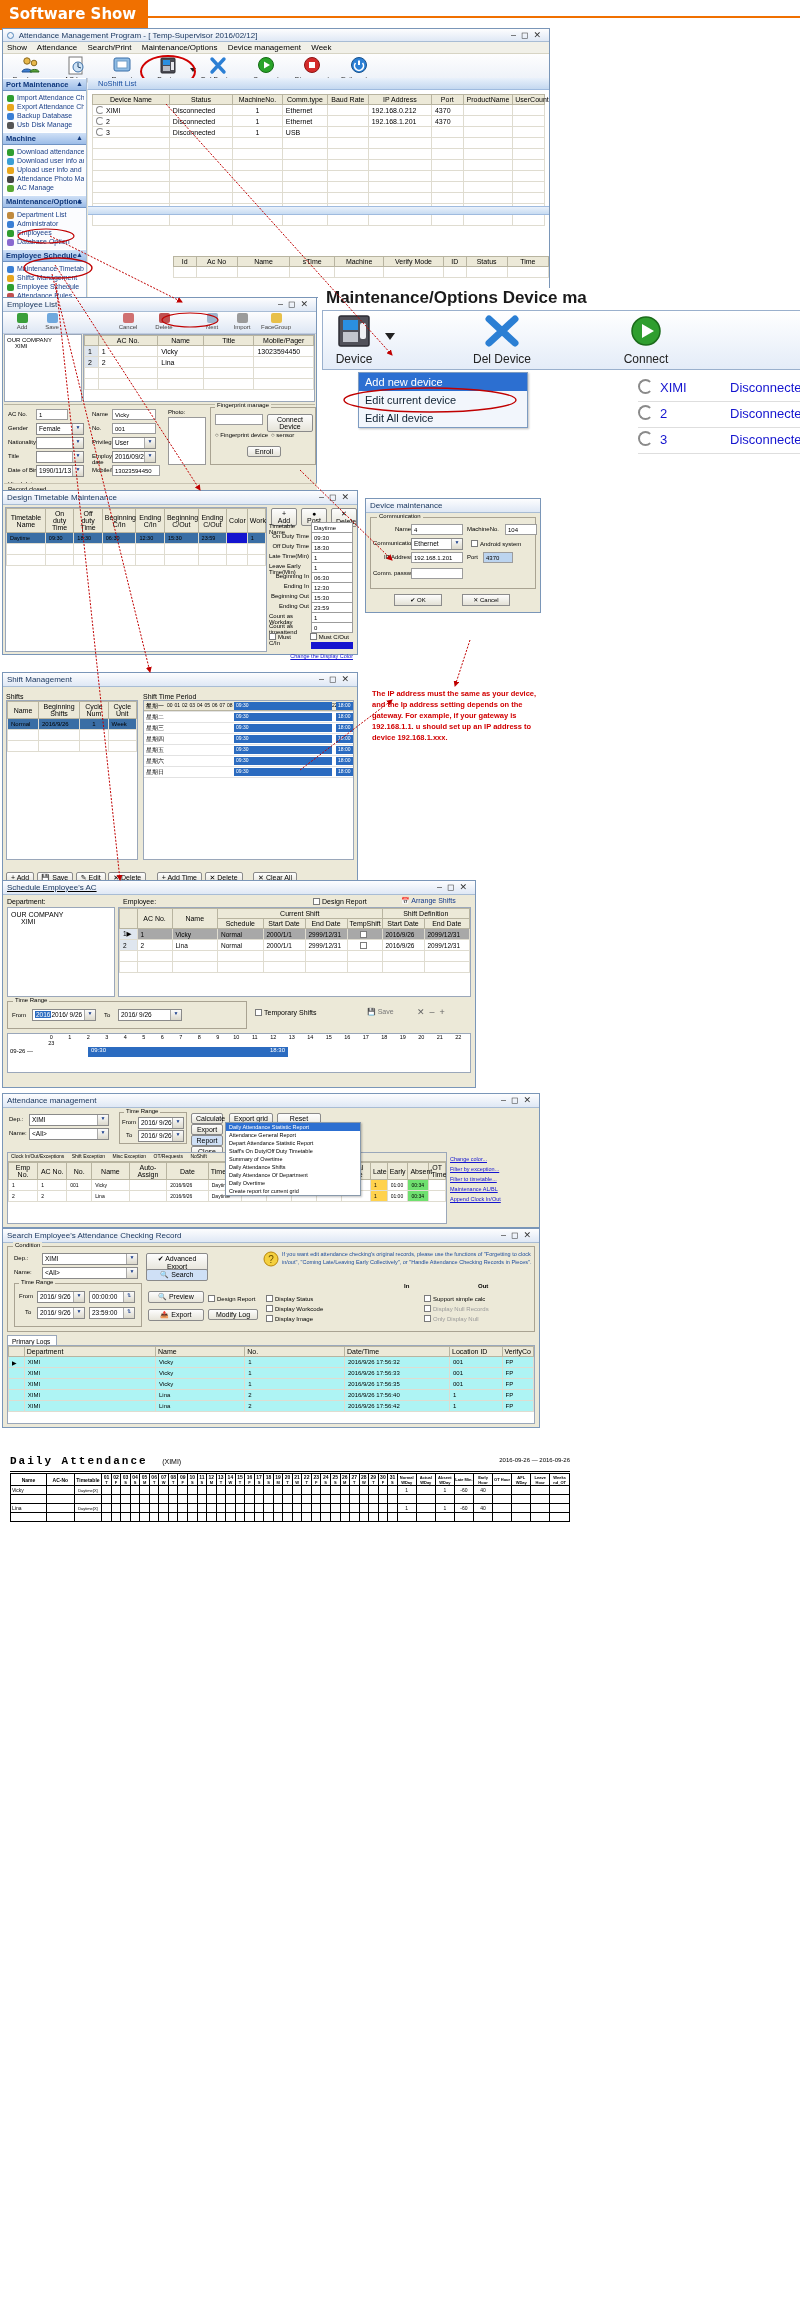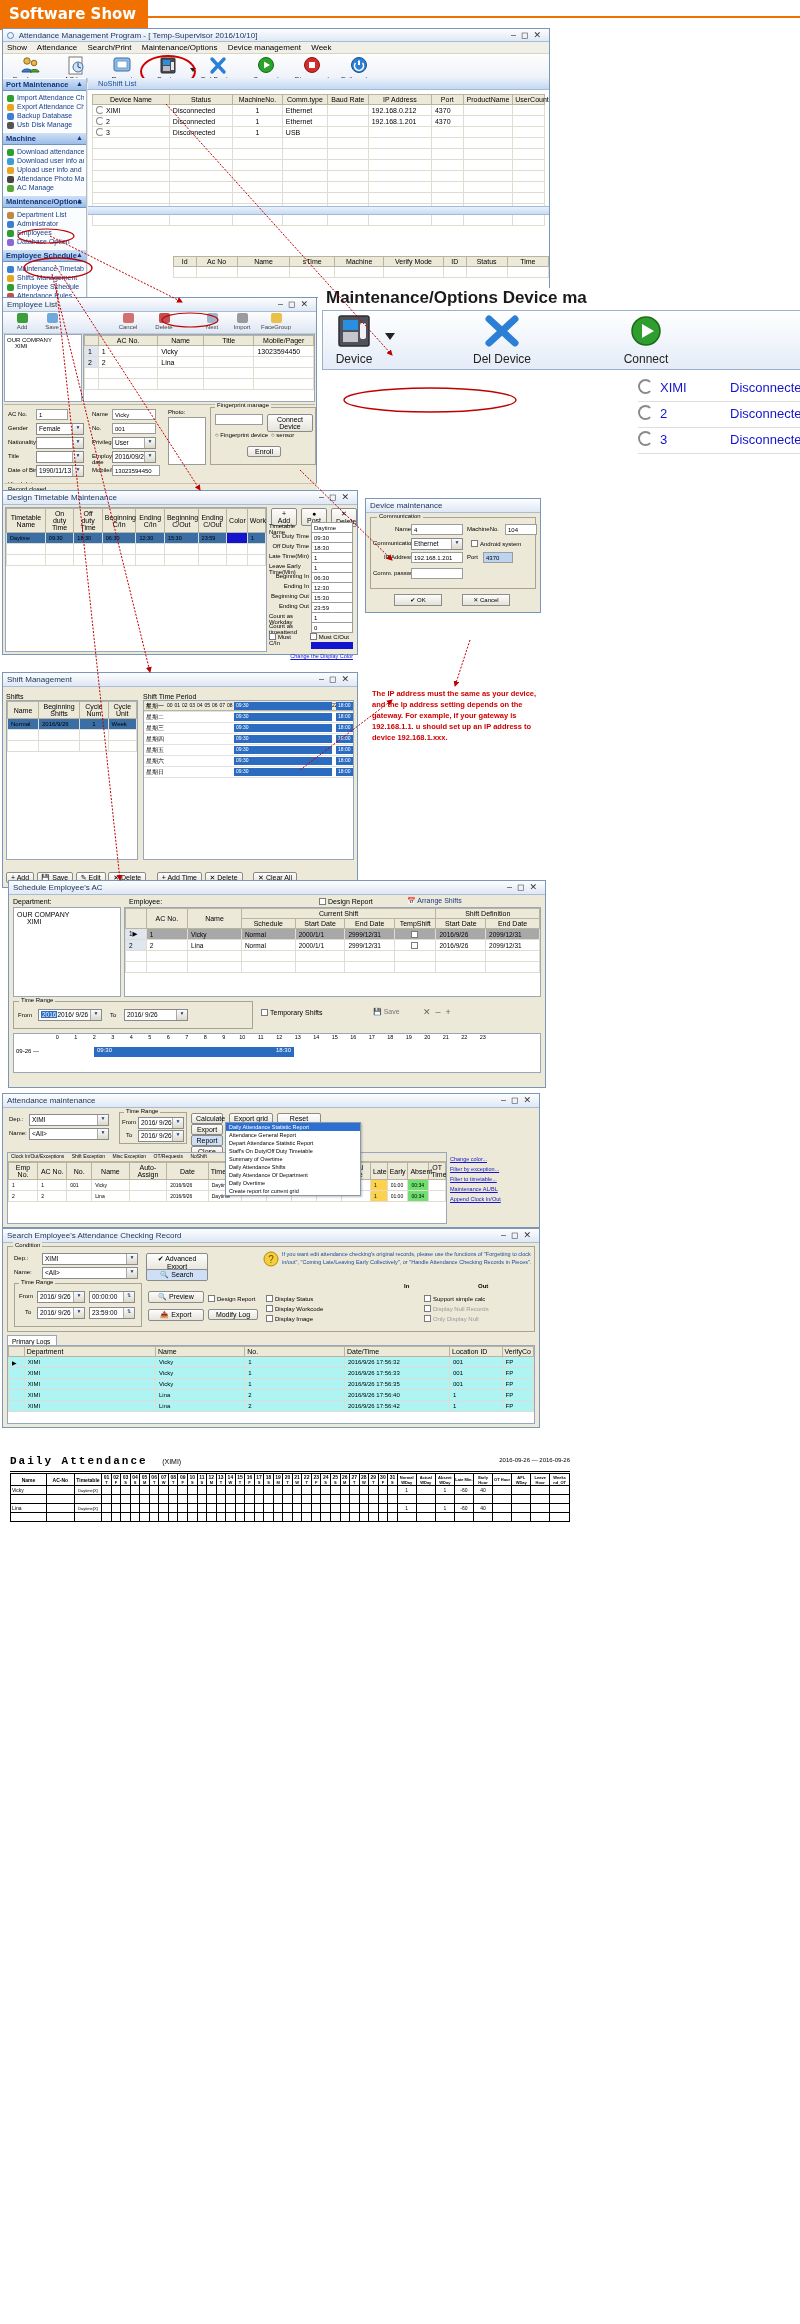--- a/index.html
+++ b/index.html
@@ -156,7 +156,7 @@
 <div id="mainwin" class="abs win">
   <div class="win-title">
     <span style="display:inline-block;width:7px;height:7px;border:1px solid #5588bb;border-radius:50%;vertical-align:-1px;margin-right:3px;"></span>
-    <span>Attendance Management Program - [ Temp-Supervisor 2016/10/10]</span>
+    <span>Attendance Management Program - [ Temp-Supervisor 2016/02/12]</span>
     <span class="win-btns">–◻✕</span>
   </div>
   <div class="menubar">

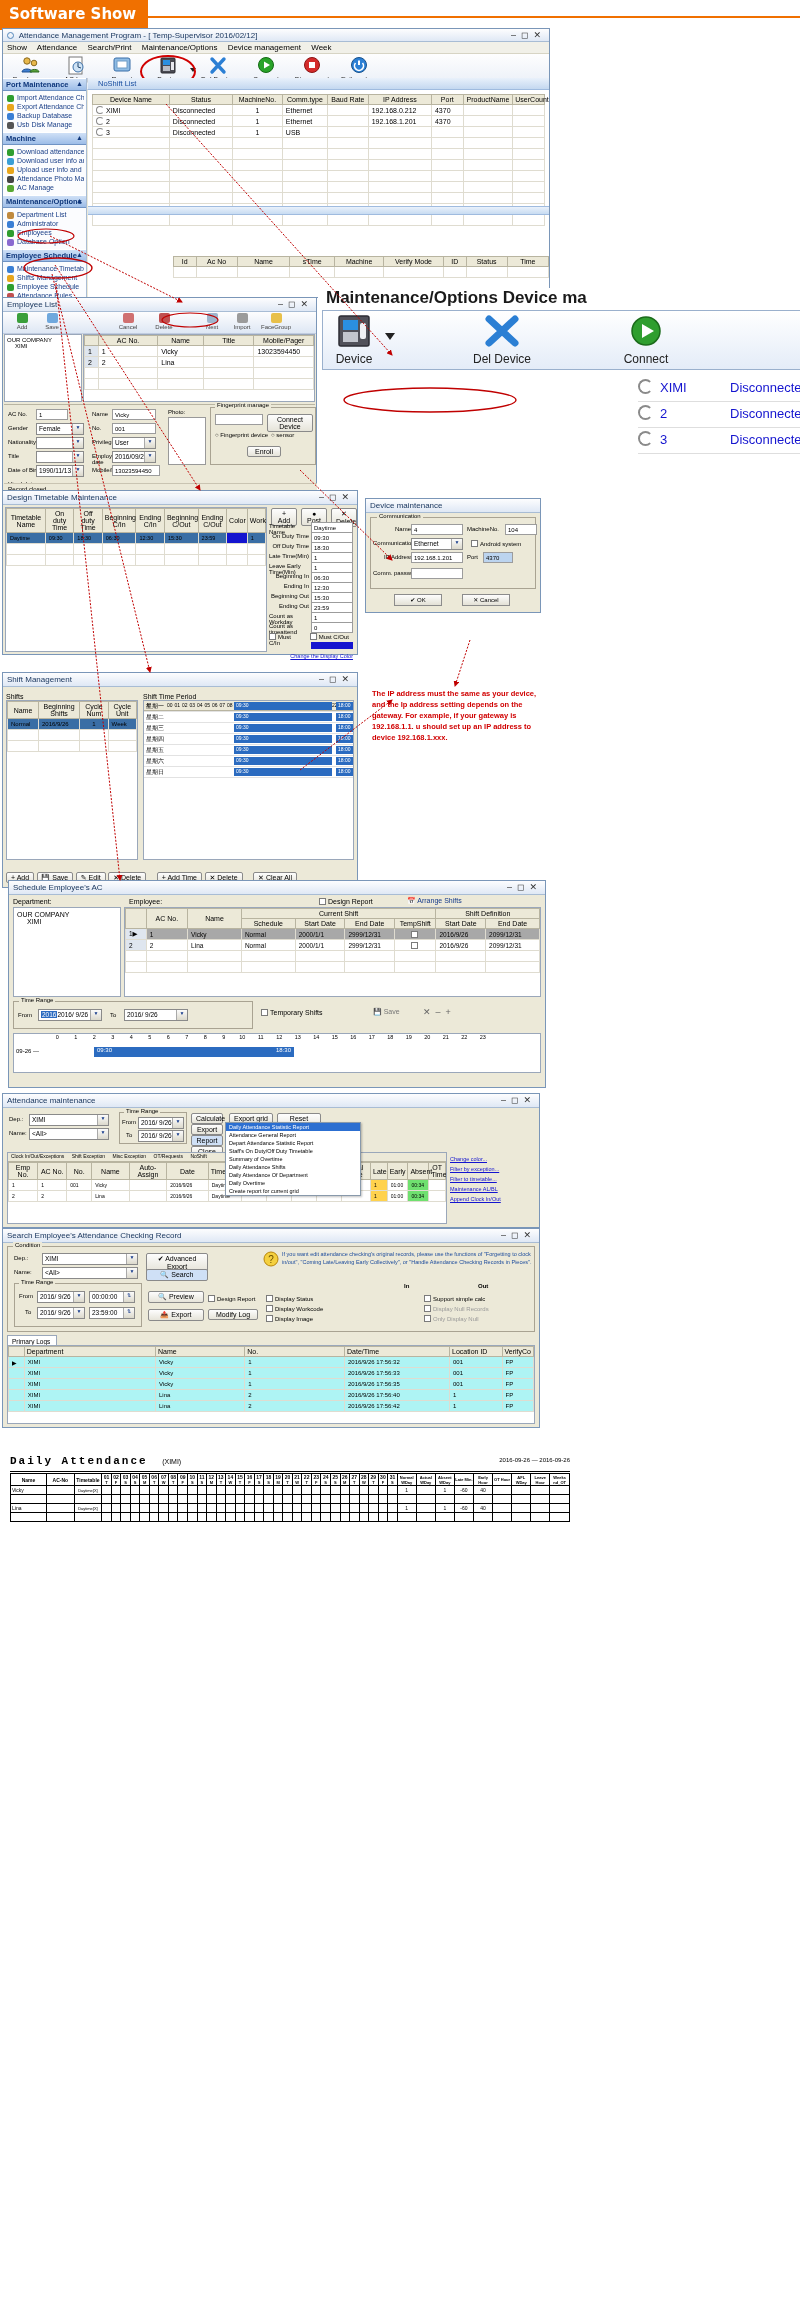--- a/index.html
+++ b/index.html
@@ -509,6 +509,11 @@
         </svg>
       <span class="lbl">Connect</span>
     </div>
+  </div>
+  <div id="co-menu">
+    <div class="sel">Add new device</div>
+    <div>Edit current device</div>
+    <div>Edit All device</div>
   </div>
   <div id="co-list">
     <div class="row">

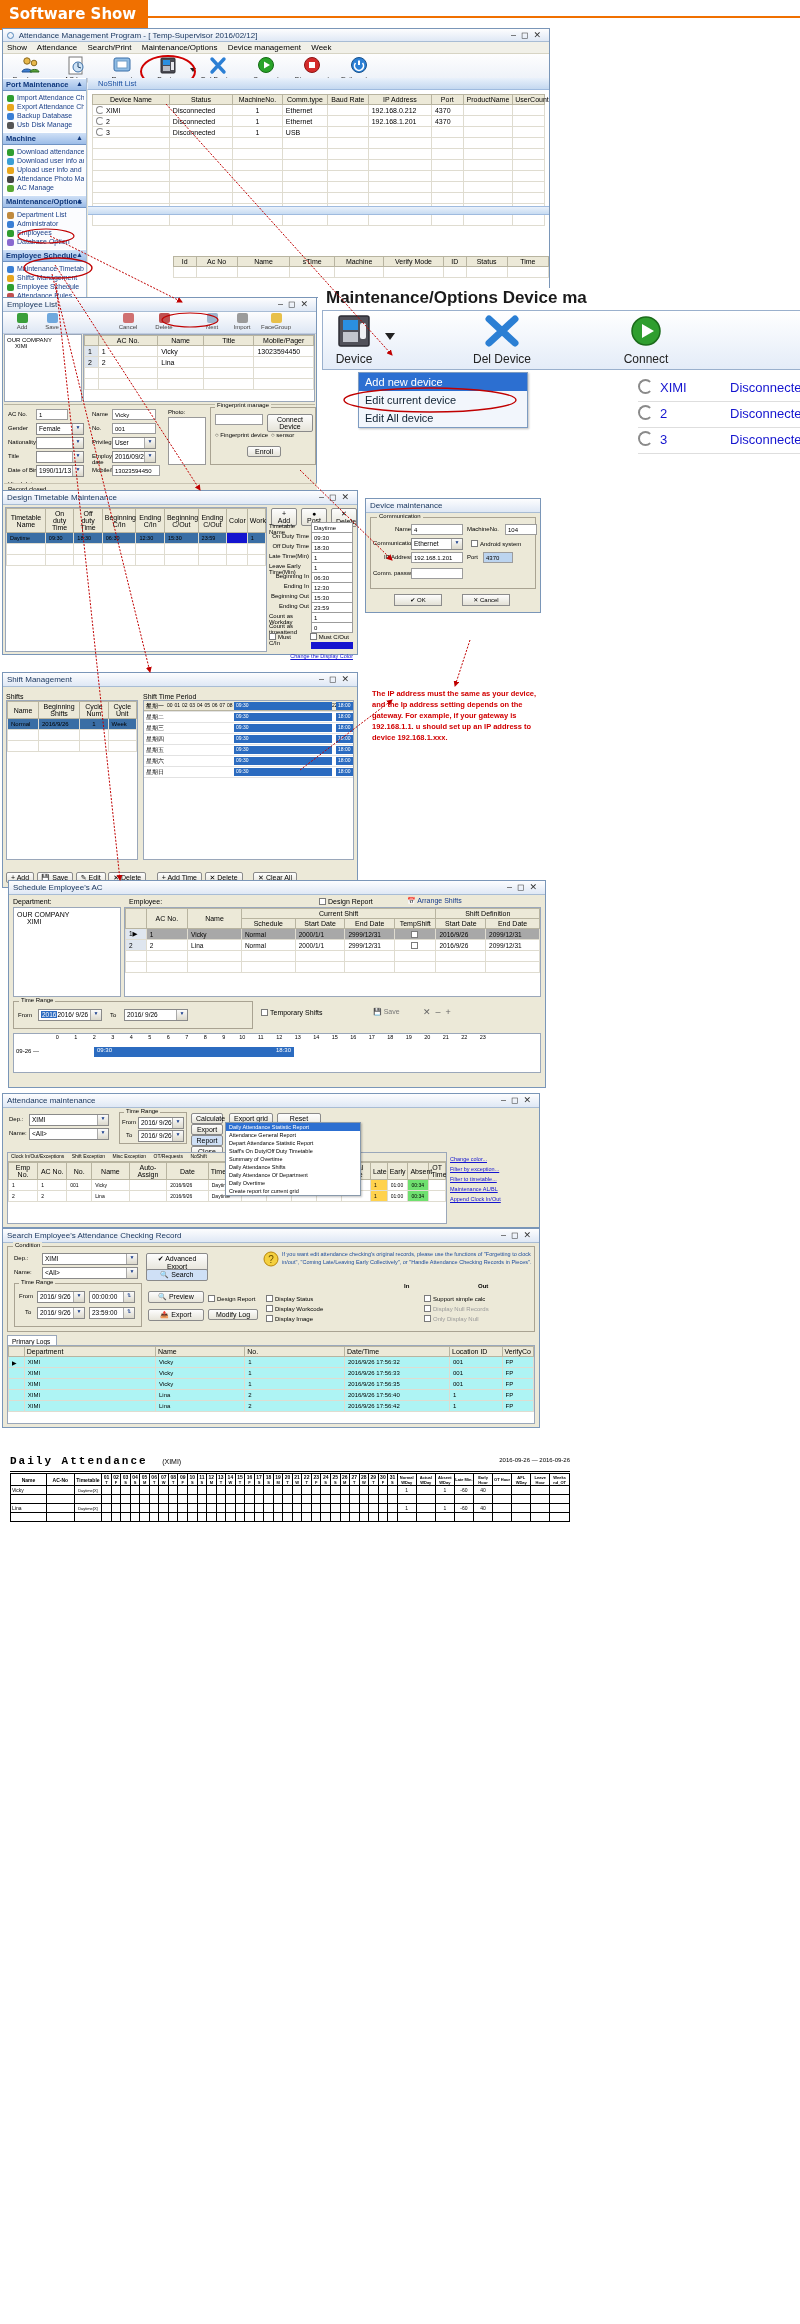--- a/index.html
+++ b/index.html
@@ -118,7 +118,7 @@
   
   #shiftmgr { left:2px; top:672px; width:356px; height:216px;}
   
-  #schedwin { left:8px; top:880px; width:538px; height:208px;}
+  #schedwin { left:2px; top:880px; width:474px; height:208px;text-decoration:underline;}
   
   #calcwin { left:2px; top:1093px; width:538px; height:135px;}
   

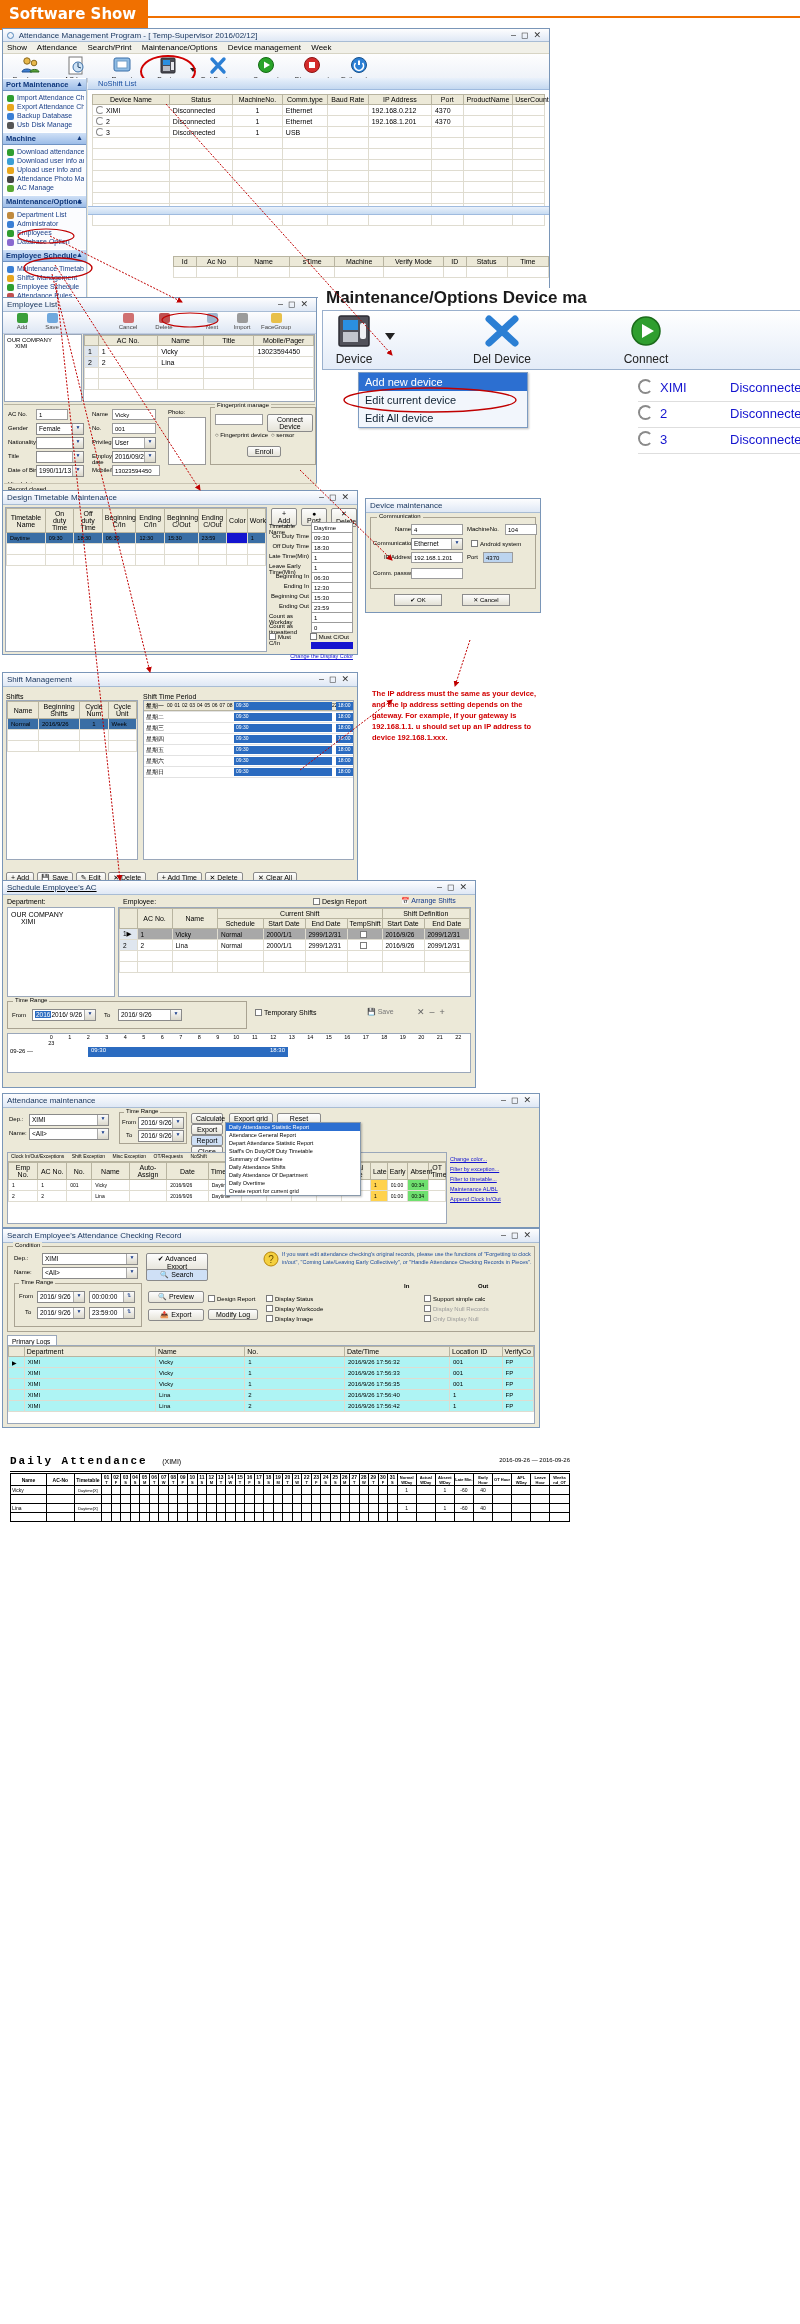--- a/index.html
+++ b/index.html
@@ -1007,7 +1007,7 @@
 </div>
 
 <div id="calcwin" class="abs win">
-  <div class="win-title"><span>Attendance maintenance</span>
+  <div class="win-title"><span>Attendance management</span>
     <span class="win-btns">–◻✕</span></div>
   <span class="lab" style="left:6px;top:22px;">Dep.:</span>
   <div class="cbox" style="left:26px;top:20px;width:80px;"><span>XIMI</span><span class="ar">▼</span></div>

